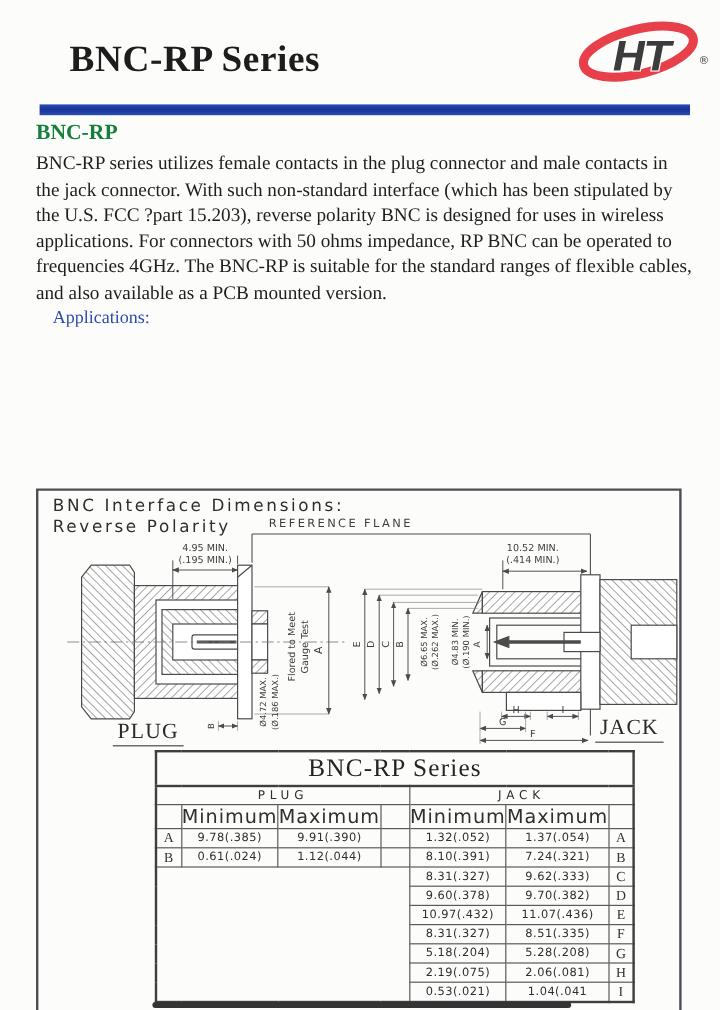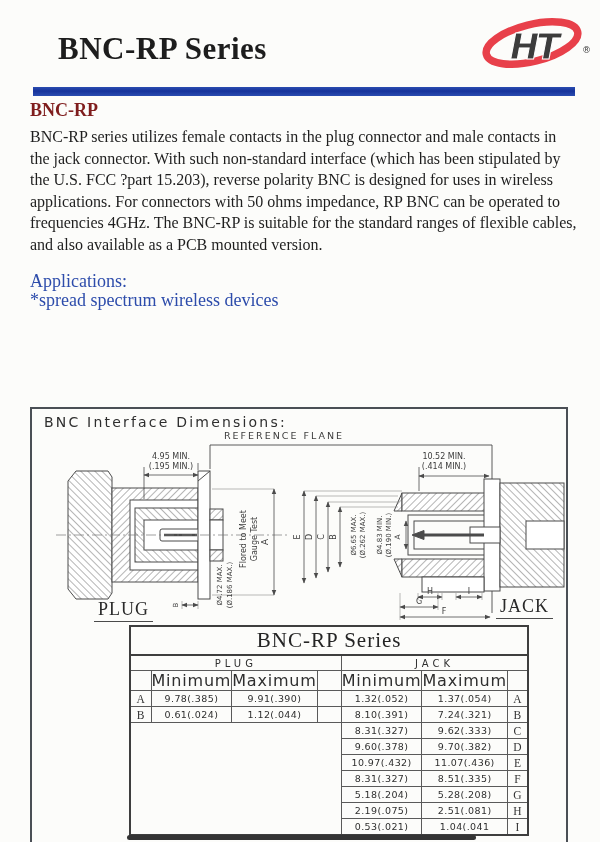--- a/index.html
+++ b/index.html
@@ -11,7 +11,7 @@
   .rule{position:absolute;left:33px;top:87px;width:542px;height:9px;
         background:linear-gradient(#2a4cb0,#16339b 45%,#2a4cb0);}
   
-  .intro-heading{position:absolute;left:30px;top:100px;font-size:18px;font-weight:bold;color:#7f1d1d;}
+  .intro-heading{position:absolute;left:30px;top:100px;font-size:18px;font-weight:bold;color:#15803d;}
   .intro-body{position:absolute;left:30px;top:126px;width:549px;font-size:16px;line-height:21.5px;color:#1e1e1e;}
   .apps{position:absolute;left:30px;top:256px;font-size:18px;line-height:19px;color:#2d4cab;margin-top:16px;}
   

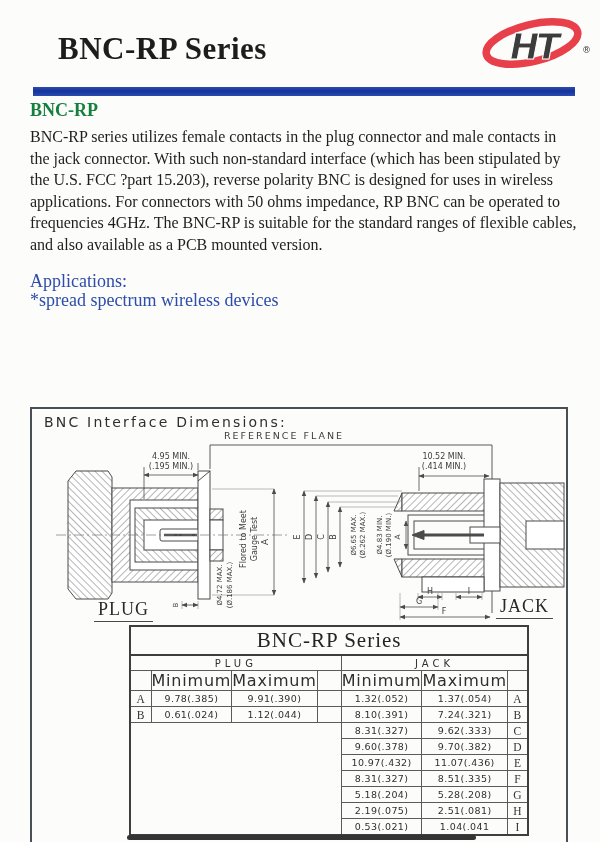--- a/index.html
+++ b/index.html
@@ -13,7 +13,7 @@
   
   .intro-heading{position:absolute;left:30px;top:100px;font-size:18px;font-weight:bold;color:#15803d;}
   .intro-body{position:absolute;left:30px;top:126px;width:549px;font-size:16px;line-height:21.5px;color:#1e1e1e;}
-  .apps{position:absolute;left:30px;top:256px;font-size:18px;line-height:19px;color:#2d4cab;margin-top:16px;}
+  .apps{position:absolute;left:44px;top:256px;font-size:15px;line-height:19px;color:#2d4cab;}
   
   .diagram-box{position:absolute;left:30px;top:368px;width:538px;height:476px;
                border:2px solid #4a4f55;border-bottom-width:3px;box-sizing:border-box;margin-top:39px;}

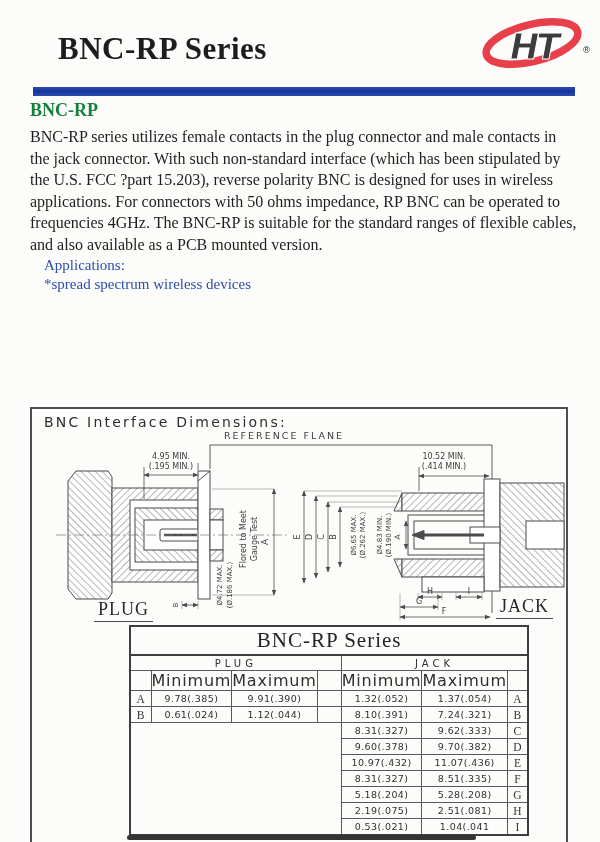--- a/index.html
+++ b/index.html
@@ -60,7 +60,6 @@
   <div class="intro-body">BNC-RP series utilizes female contacts in the plug connector and male contacts in the jack connector. With such non-standard interface (which has been stipulated by the U.S. FCC ?part 15.203), reverse polarity BNC is designed for uses in wireless applications. For connectors with 50 ohms impedance, RP BNC can be operated to frequencies 4GHz. The BNC-RP is suitable for the standard ranges of flexible cables, and also available as a PCB mounted version.</div>
   <div class="apps">
     <div>Applications:</div>
-    <div>*spread spectrum wireless devices</div>
   </div>
 
   <div class="diagram-box">

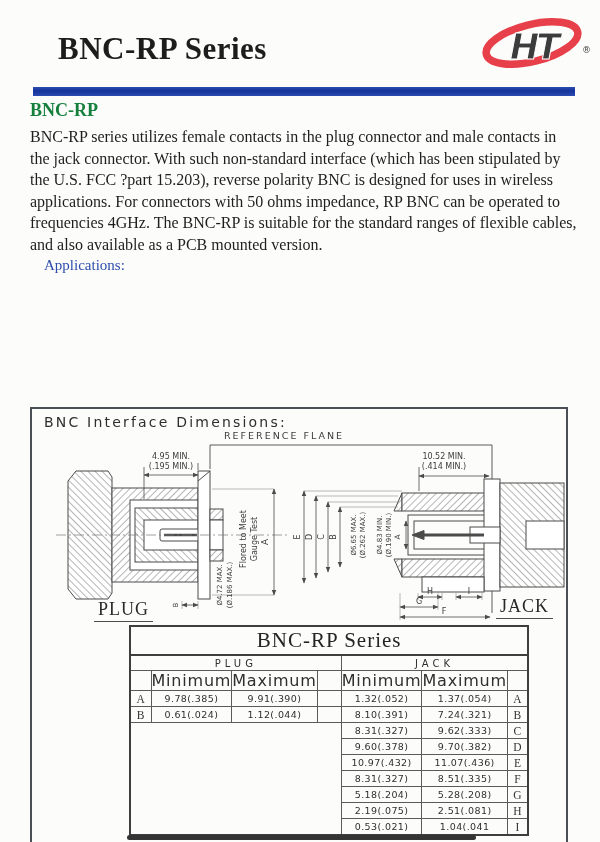--- a/index.html
+++ b/index.html
@@ -66,6 +66,7 @@
 
     <div class="diag-title">
       <div>BNC Interface Dimensions:</div>
+      <div>Reverse Polarity</div>
     </div>
 
     <svg class="drawing" width="534" height="448" viewBox="0 0 534 448">

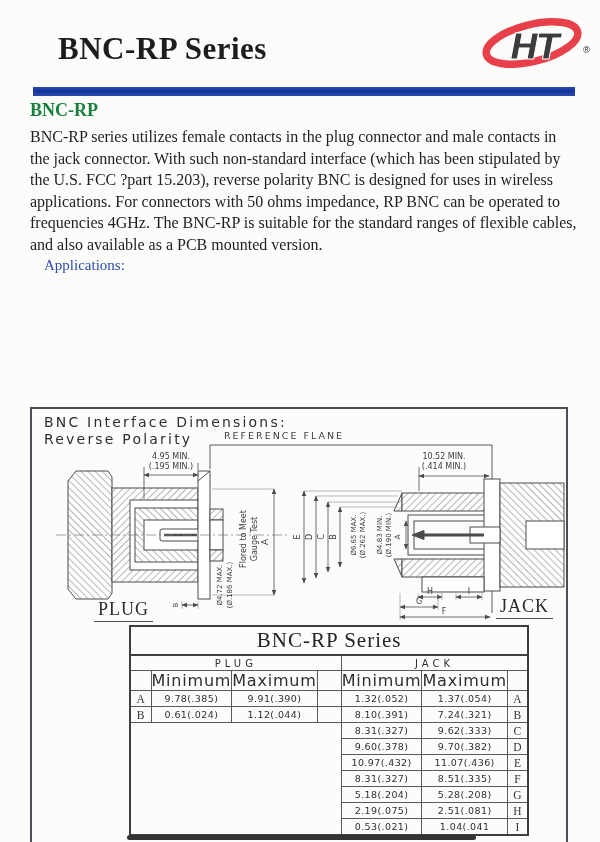--- a/index.html
+++ b/index.html
@@ -262,7 +262,7 @@
             </tr>
             <tr>
               <td>2.19(.075)</td>
-              <td>2.51(.081)</td>
+              <td>2.06(.081)</td>
               <td class="row-letter">H</td>
             </tr>
             <tr>

